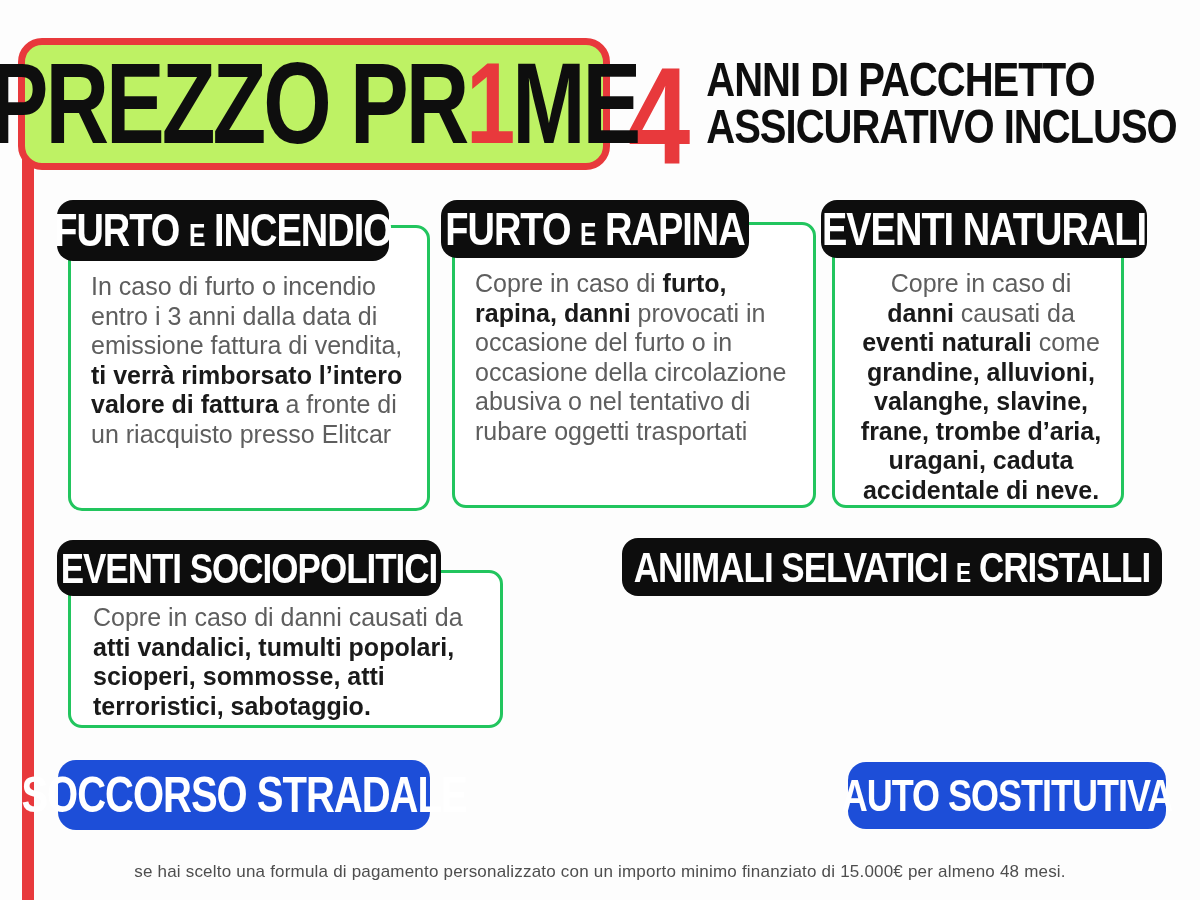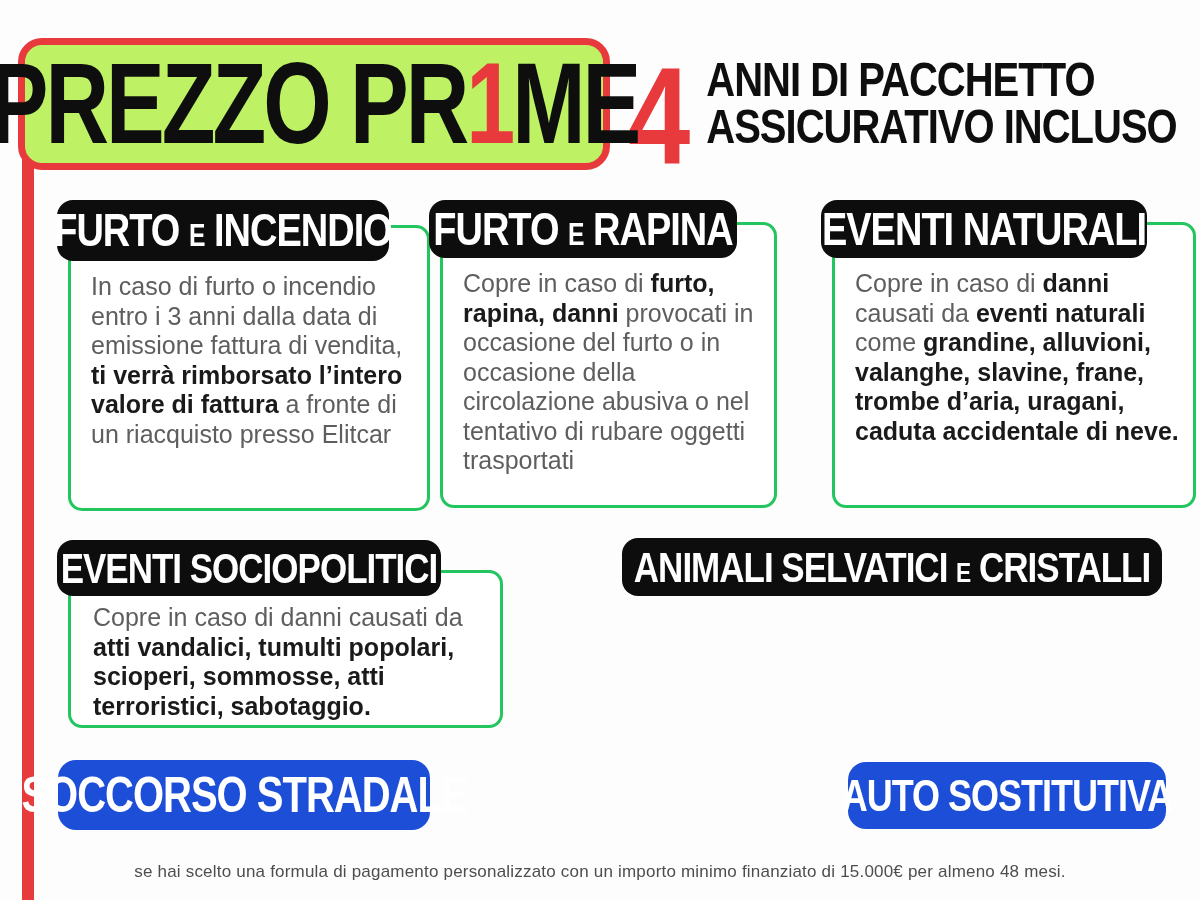--- a/index.html
+++ b/index.html
@@ -53,7 +53,7 @@
   .run-small { font-size:0.65em; }
 
   #card1 { left:68px;  top:200px; width:362px; }
-  #card2 { left:440px; top:200px; width:337px; }
+  #card2 { left:452px; top:200px; width:364px; }
   #card3 { left:832px; top:200px; width:364px; }
   #card1 .card-badge { width:332px; height:61px; font-size:38px; letter-spacing:-1px; }
   #card2 .card-badge { width:308px; height:58px; font-size:38px; letter-spacing:-1px; }

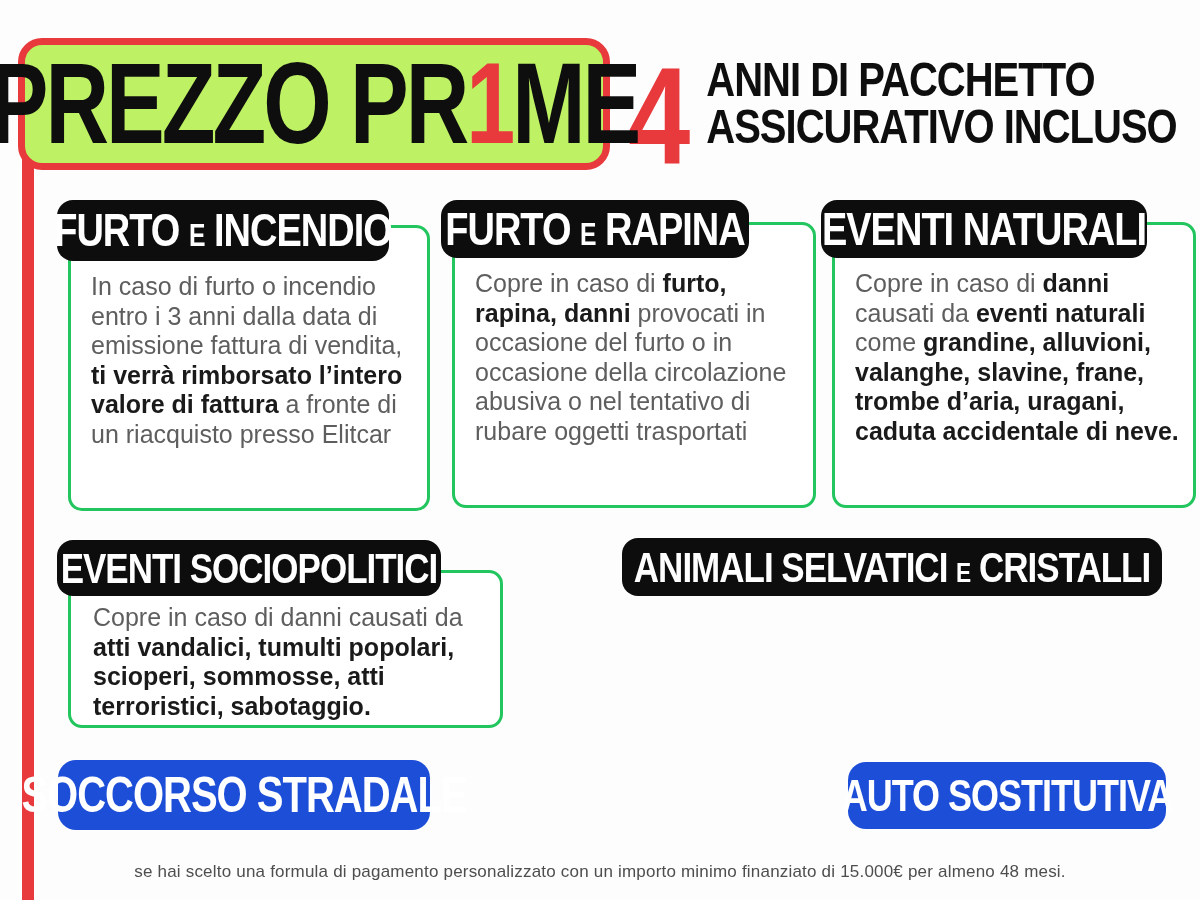--- a/index.html
+++ b/index.html
@@ -54,7 +54,7 @@
 
   #card1 { left:68px;  top:200px; width:362px; }
   #card2 { left:452px; top:200px; width:364px; }
-  #card3 { left:832px; top:200px; width:364px; }
+  #card3 { left:832px; top:200px; width:292px;text-align:center; }
   #card1 .card-badge { width:332px; height:61px; font-size:38px; letter-spacing:-1px; }
   #card2 .card-badge { width:308px; height:58px; font-size:38px; letter-spacing:-1px; }
   #card3 .card-badge { width:326px; height:58px; font-size:38px; letter-spacing:-1px; }

